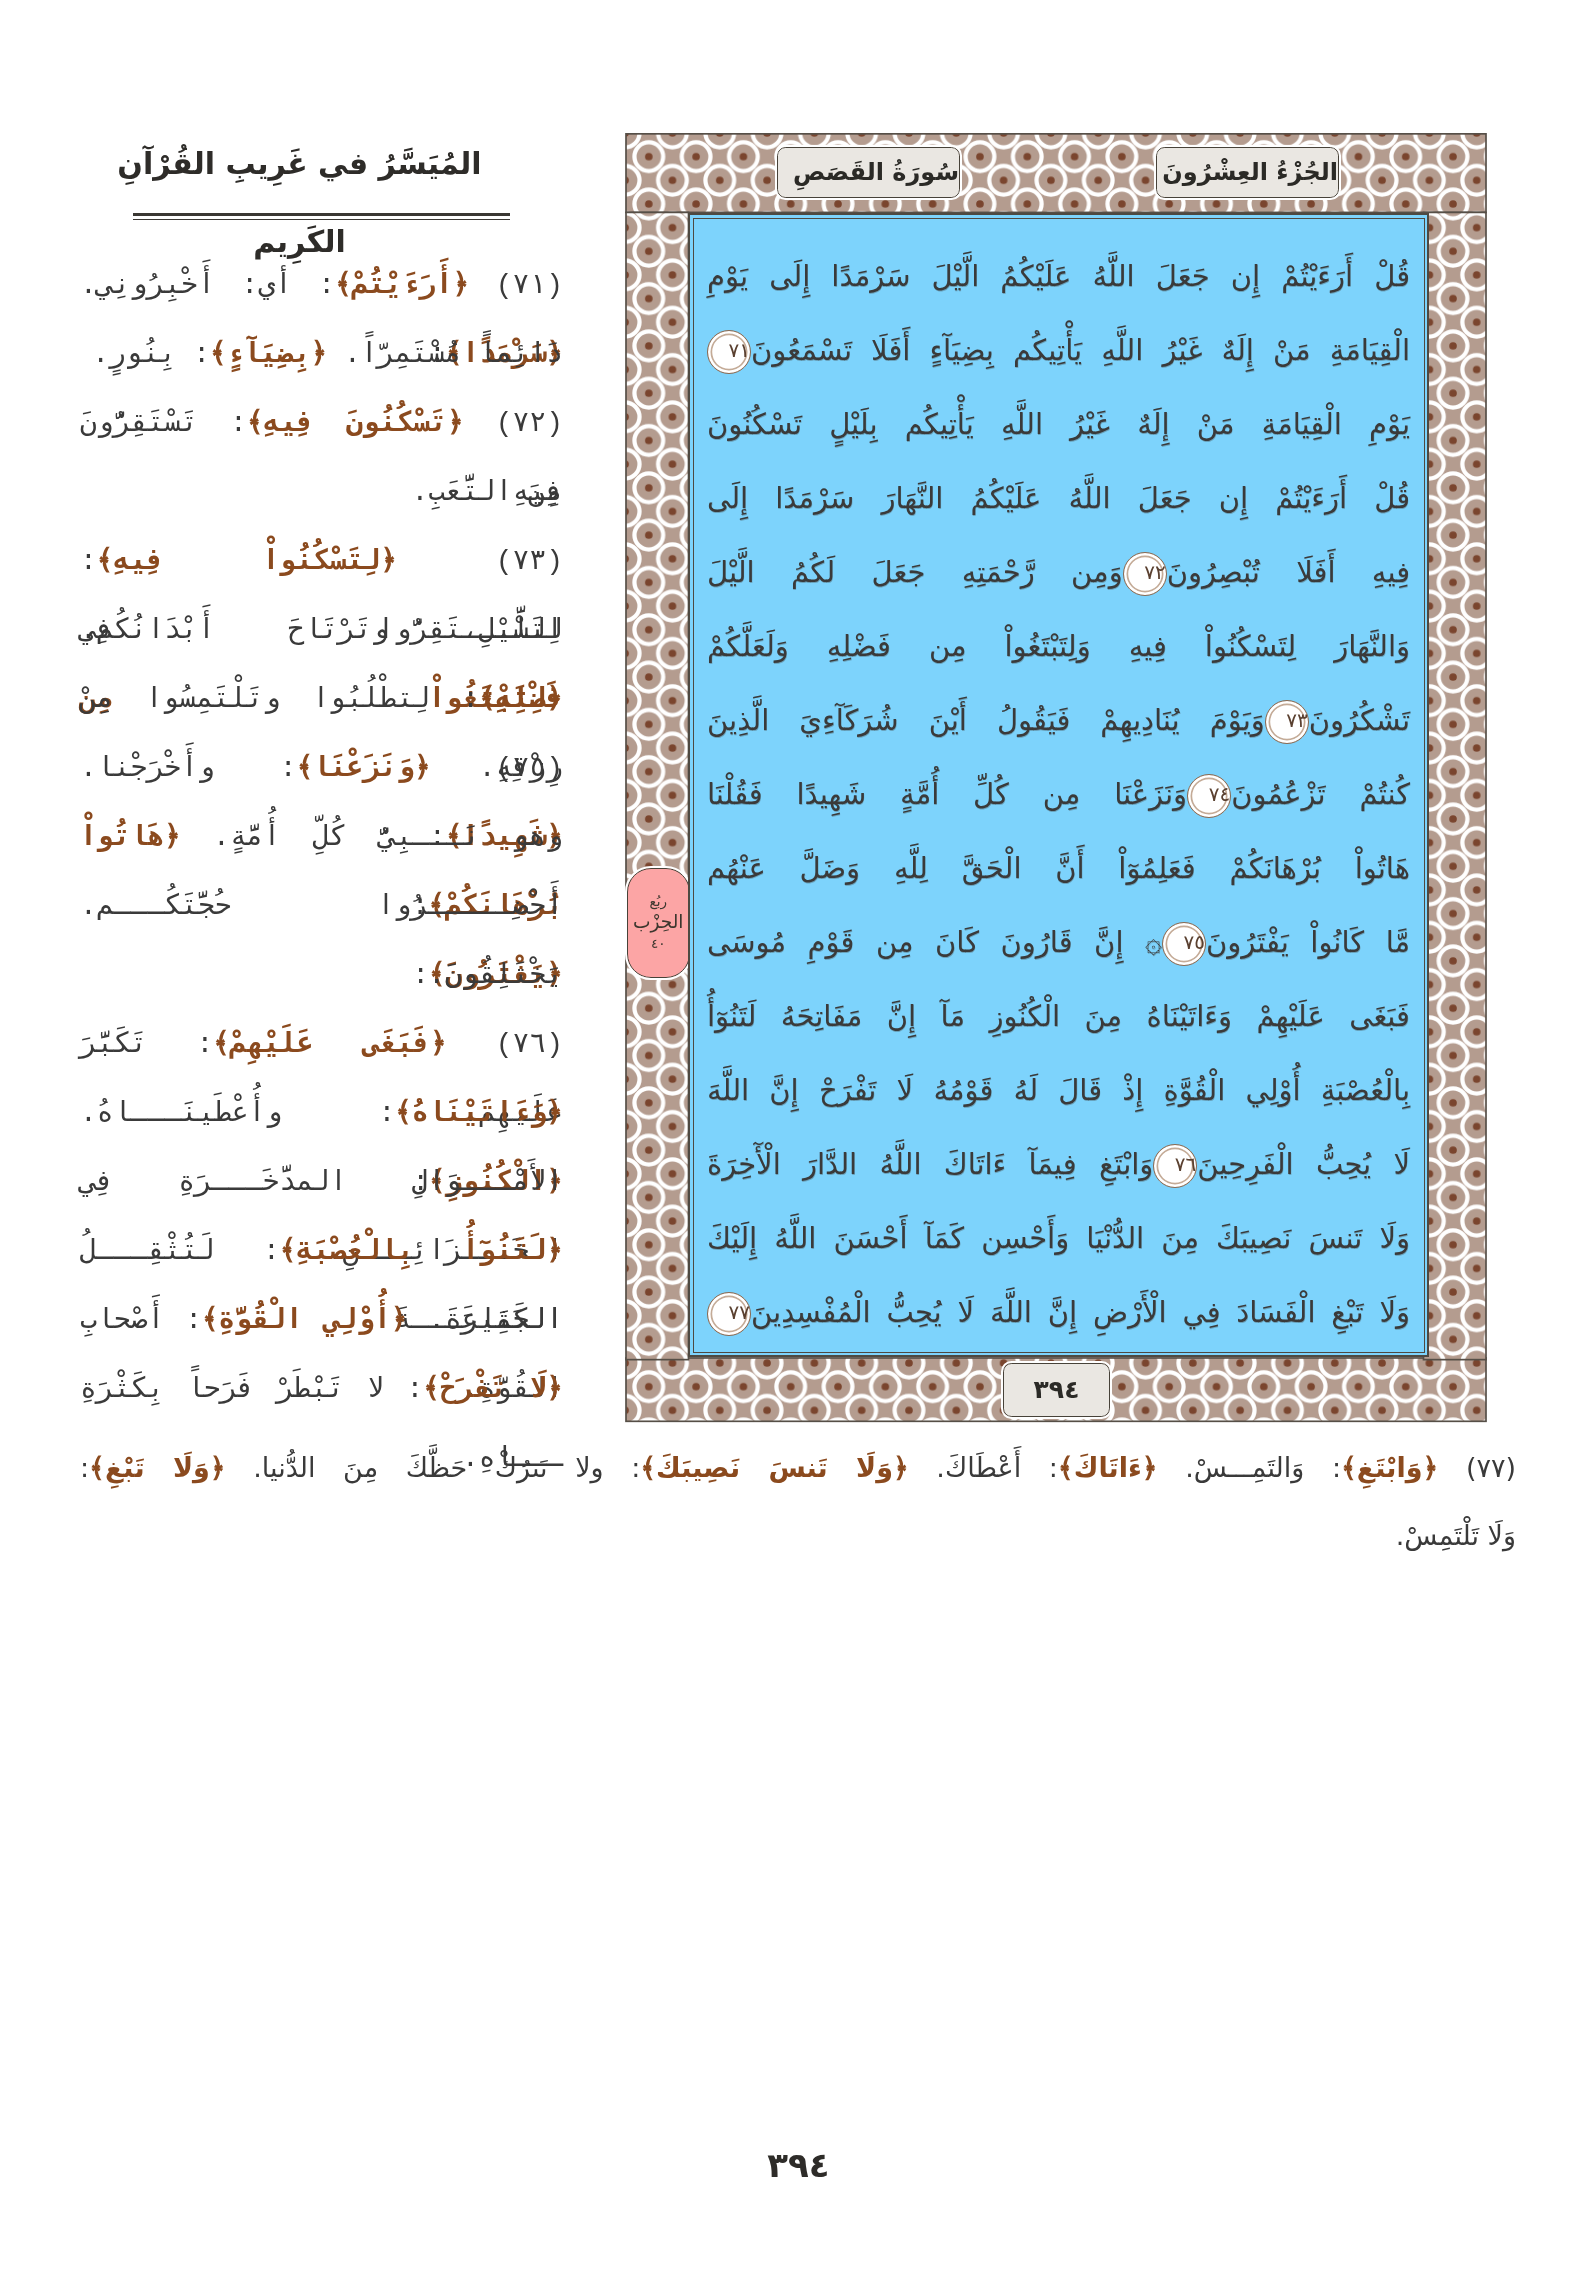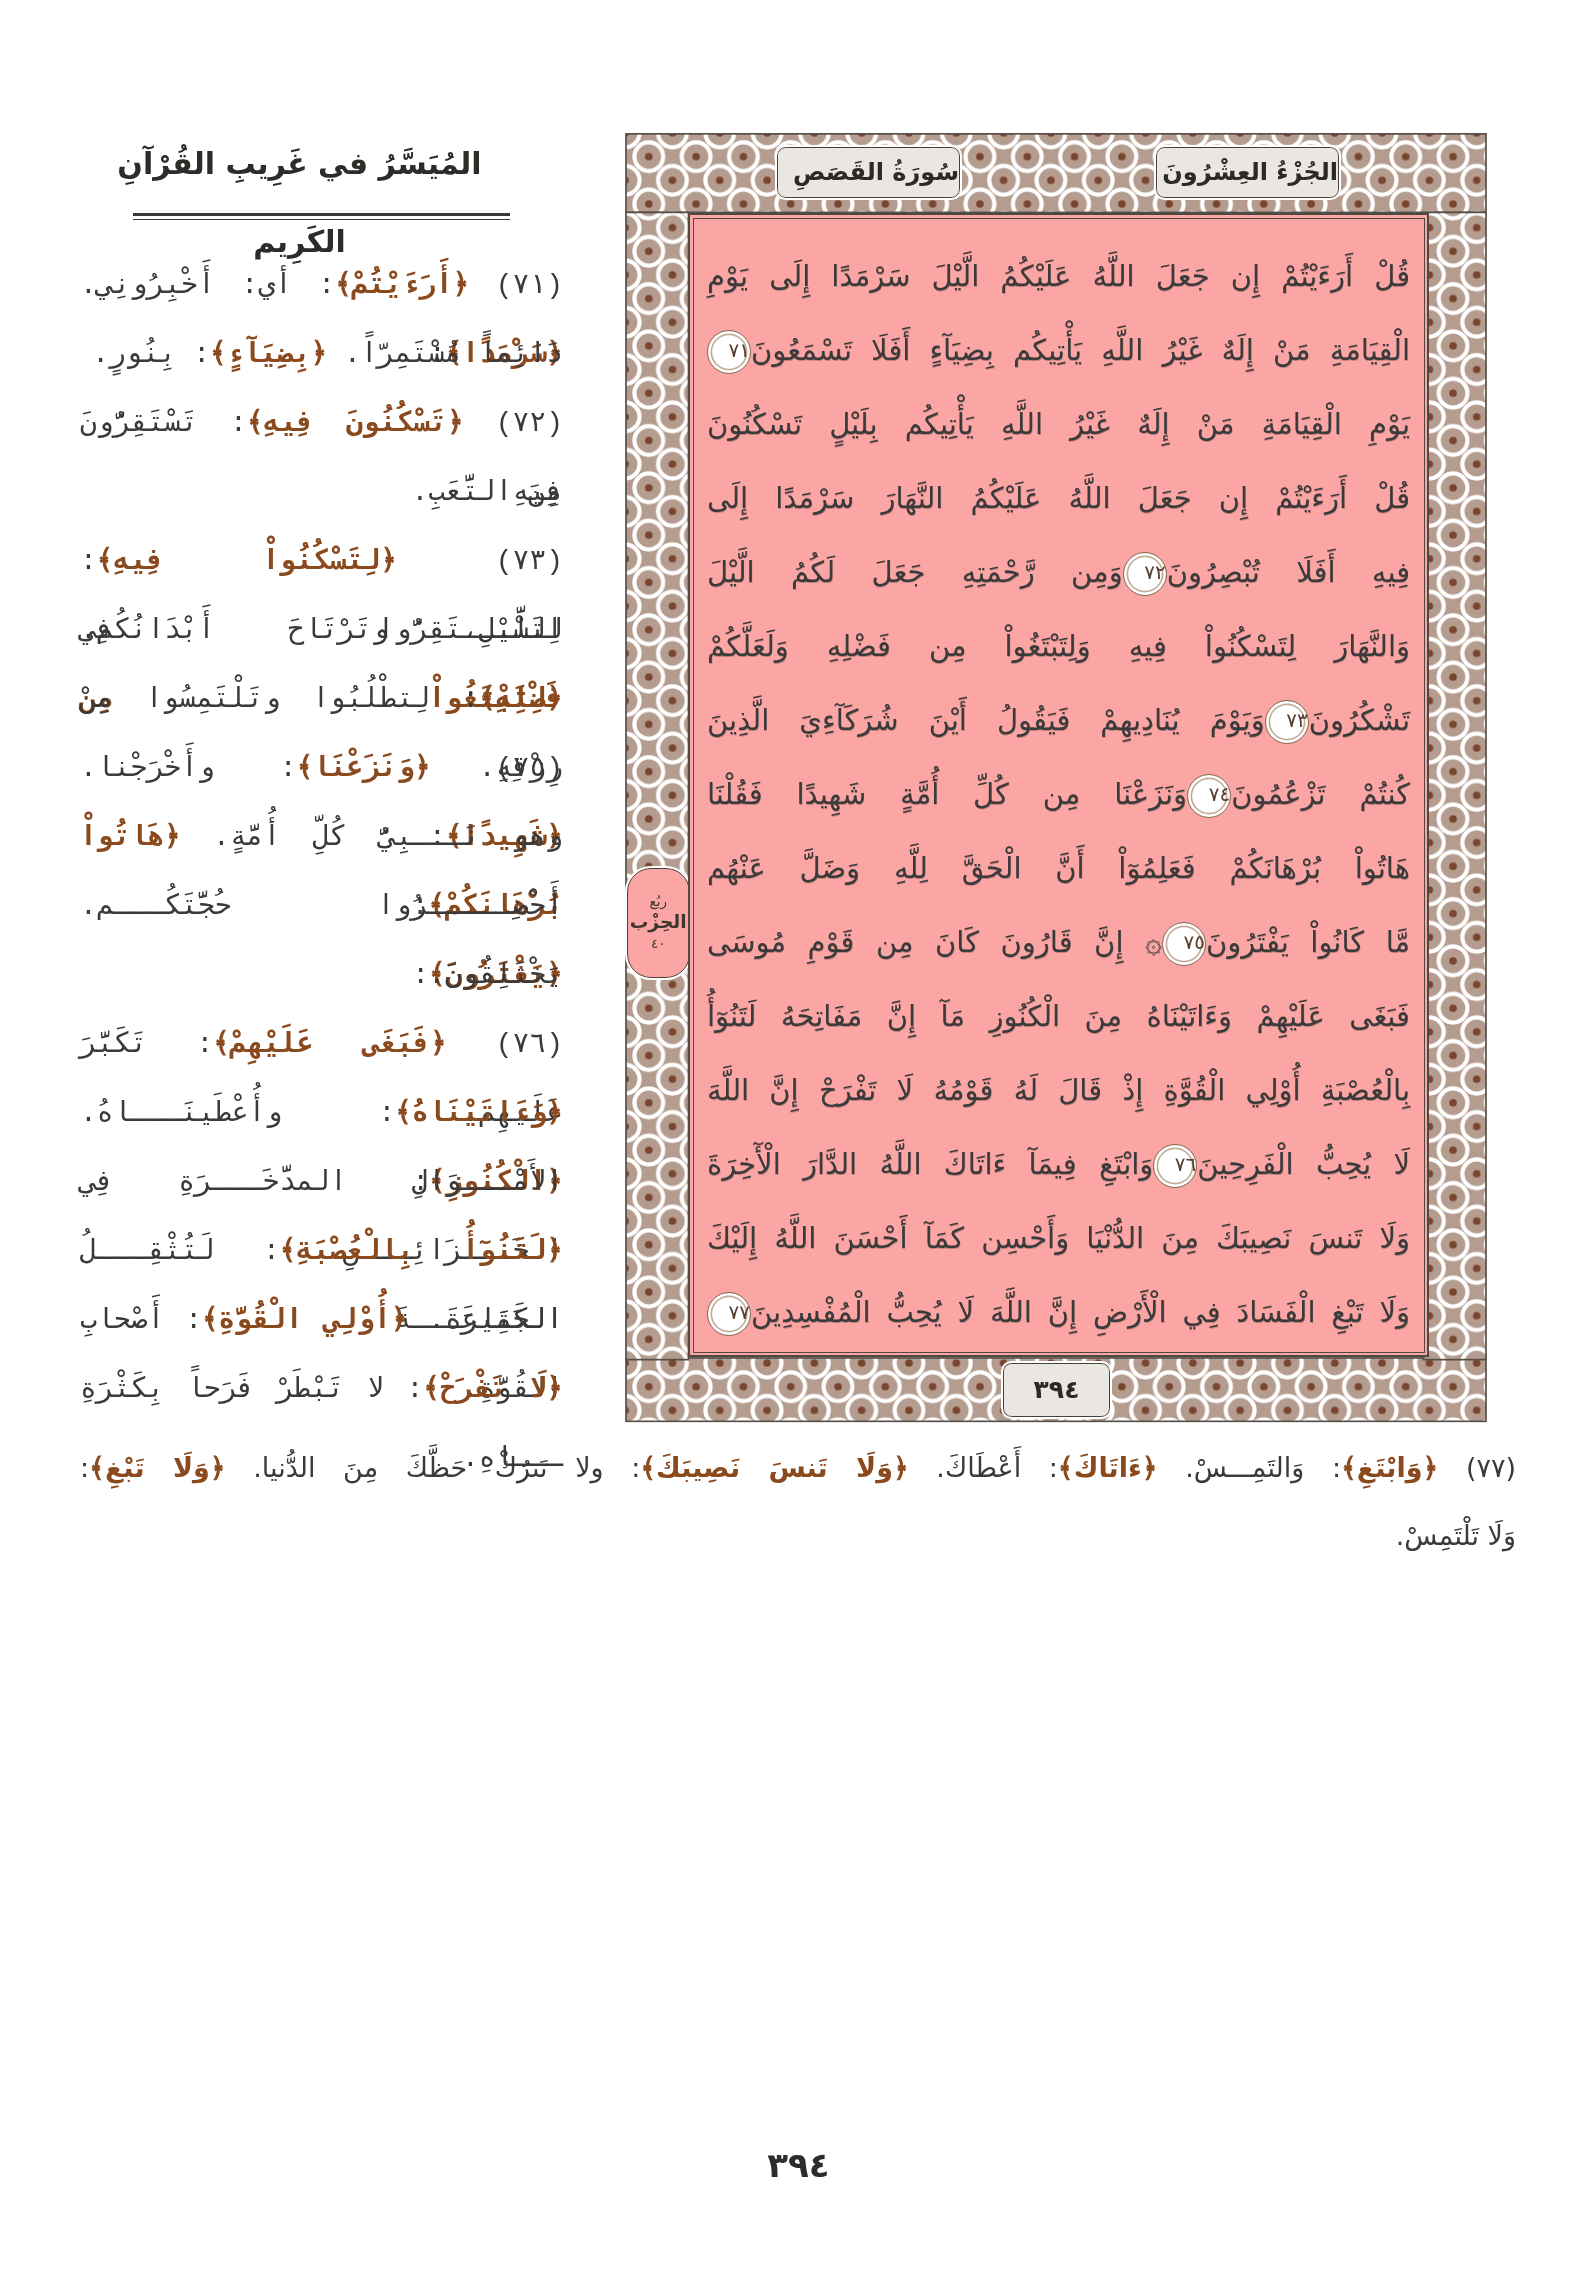--- a/index.html
+++ b/index.html
@@ -54,7 +54,7 @@
 
   .quran-box{
     position:absolute;left:63px;top:80px;width:741px;height:1144px;
-    background:#fca5a5;border:2.5px solid #4e4941;box-sizing:border-box;
+    background:#7dd3fc;border:2.5px solid #4e4941;box-sizing:border-box;
   }
   .quran-box-inner{
     position:absolute;inset:2.5px;border:0.8px solid #4e4941;

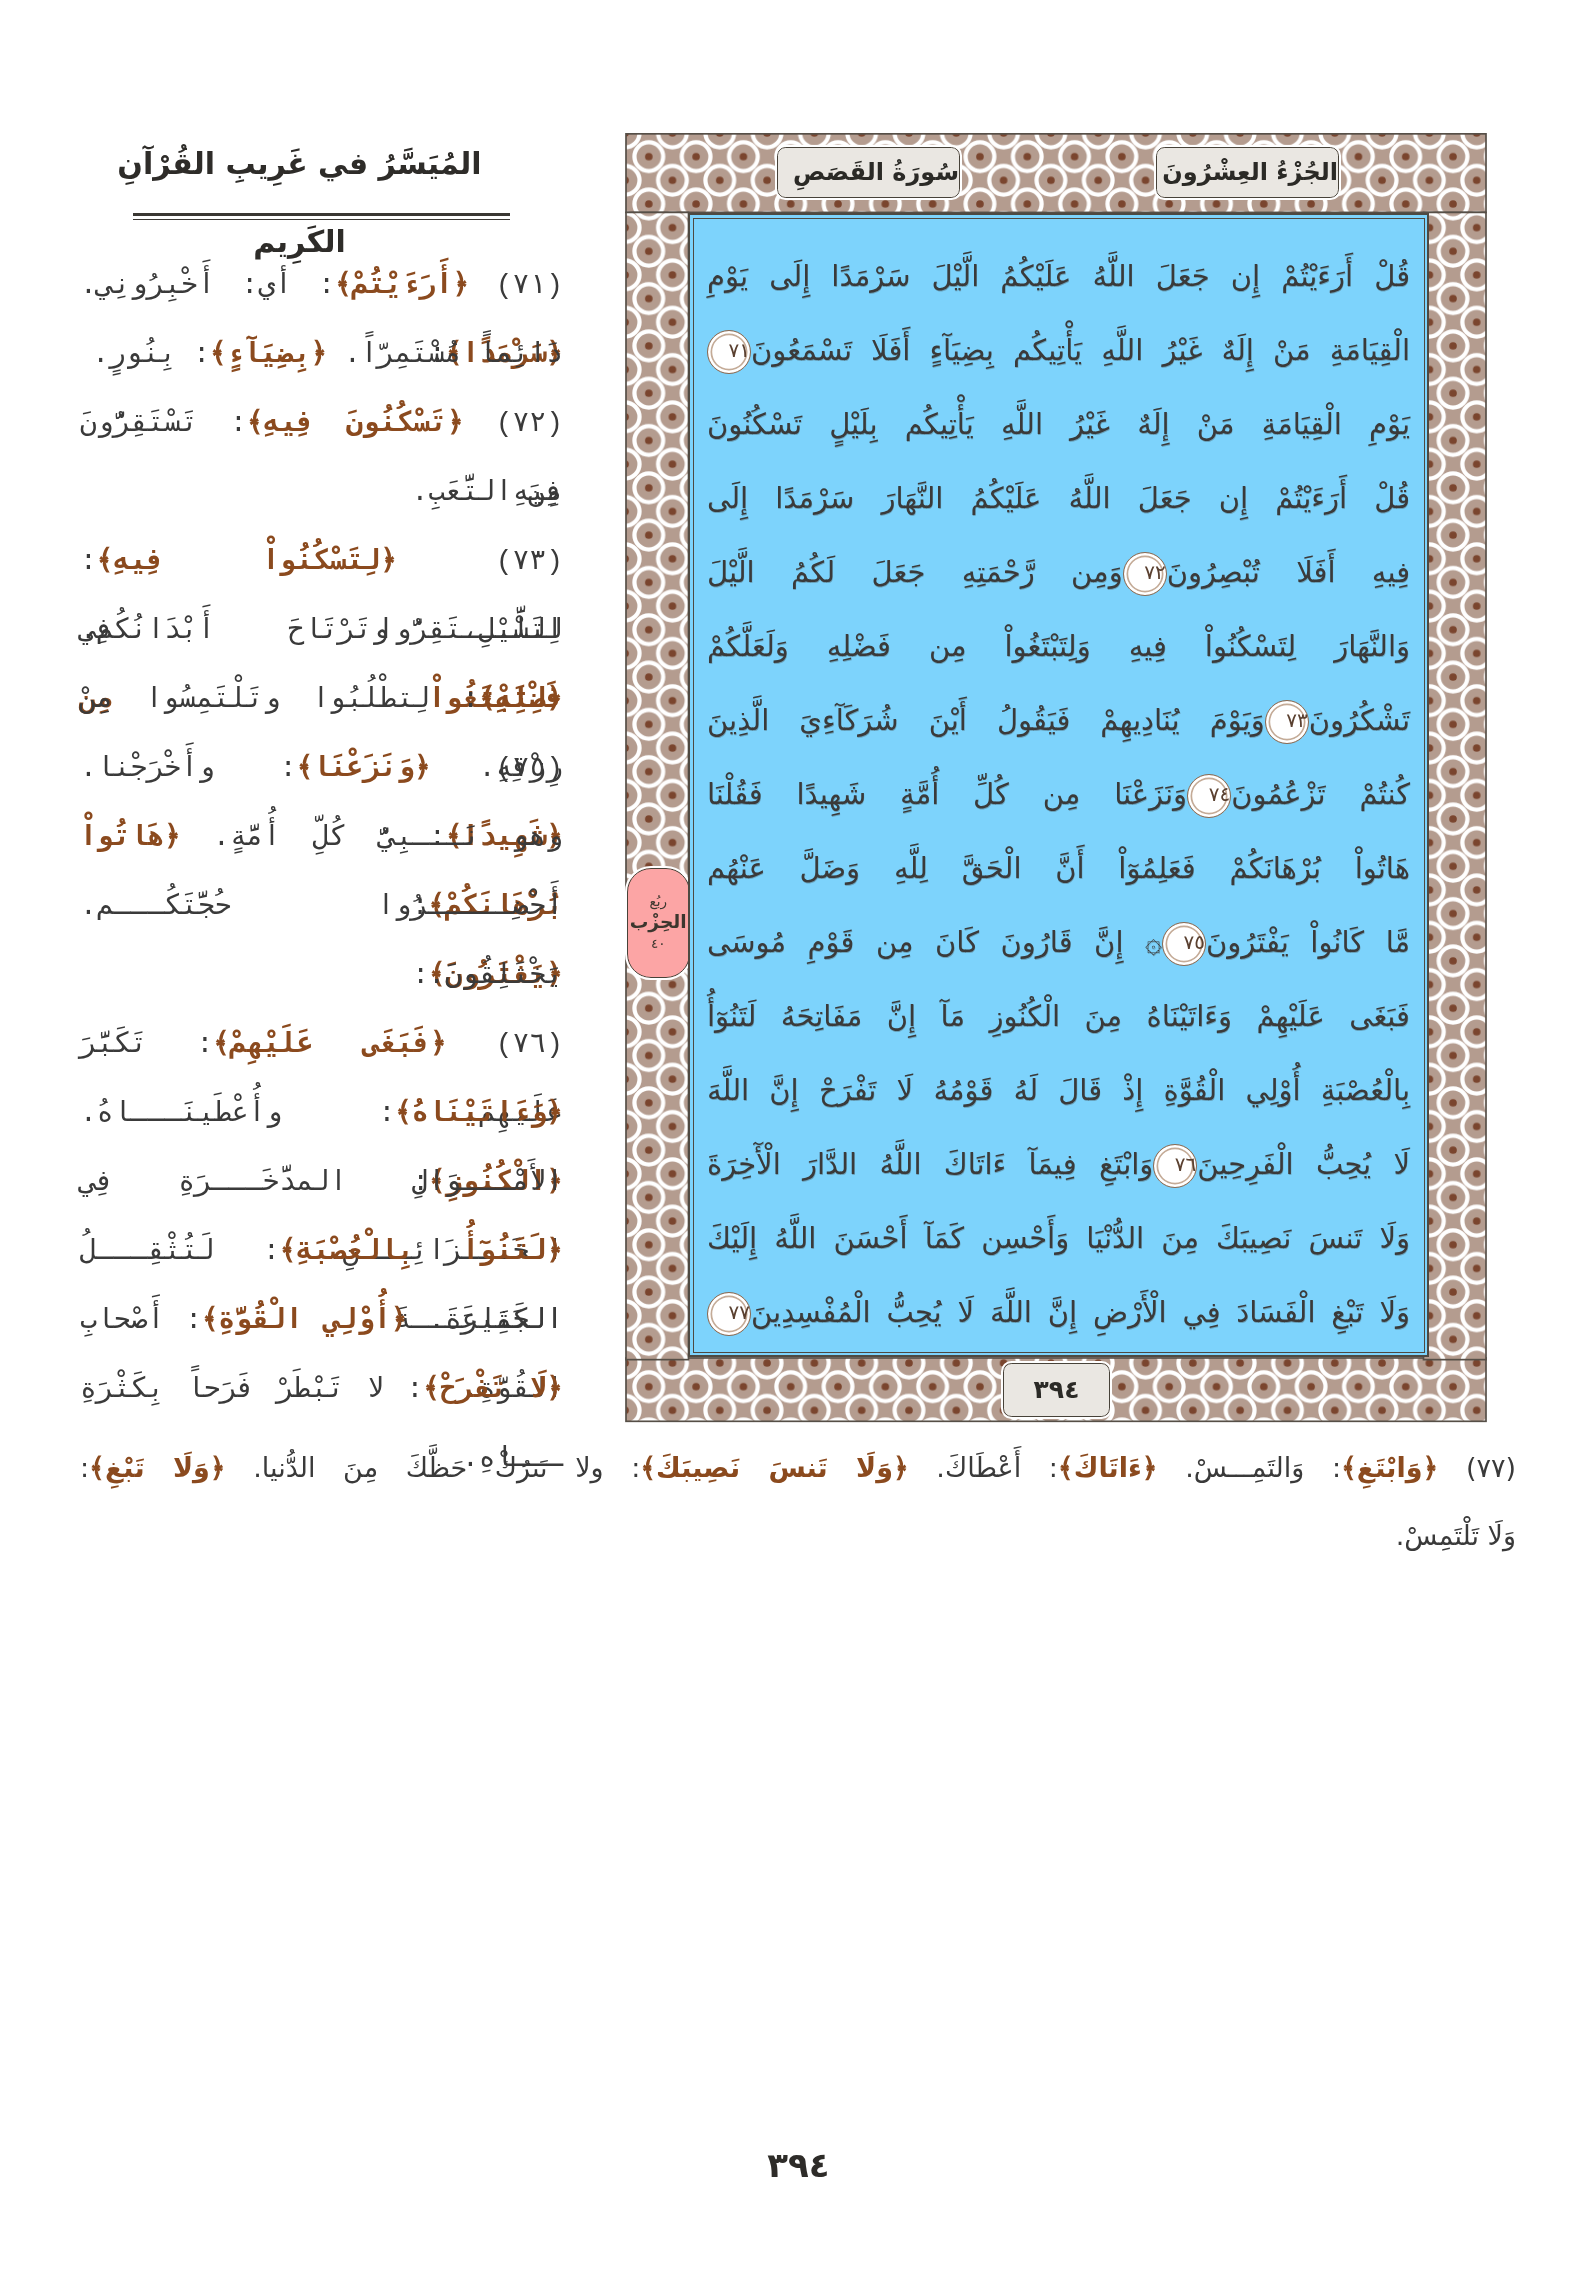--- a/index.html
+++ b/index.html
@@ -49,7 +49,7 @@
     display:flex;flex-direction:column;justify-content:center;
   }
   .hizb-medallion .h1{font-size:13.5px;line-height:17px;}
-  .hizb-medallion .h2{font-size:18.6px;line-height:24px;font-weight:bold;}
+  .hizb-medallion .h2{font-size:18.6px;line-height:24px;font-weight:normal;}
   .hizb-medallion .h3{font-size:13.5px;line-height:18.6px;}
 
   .quran-box{

